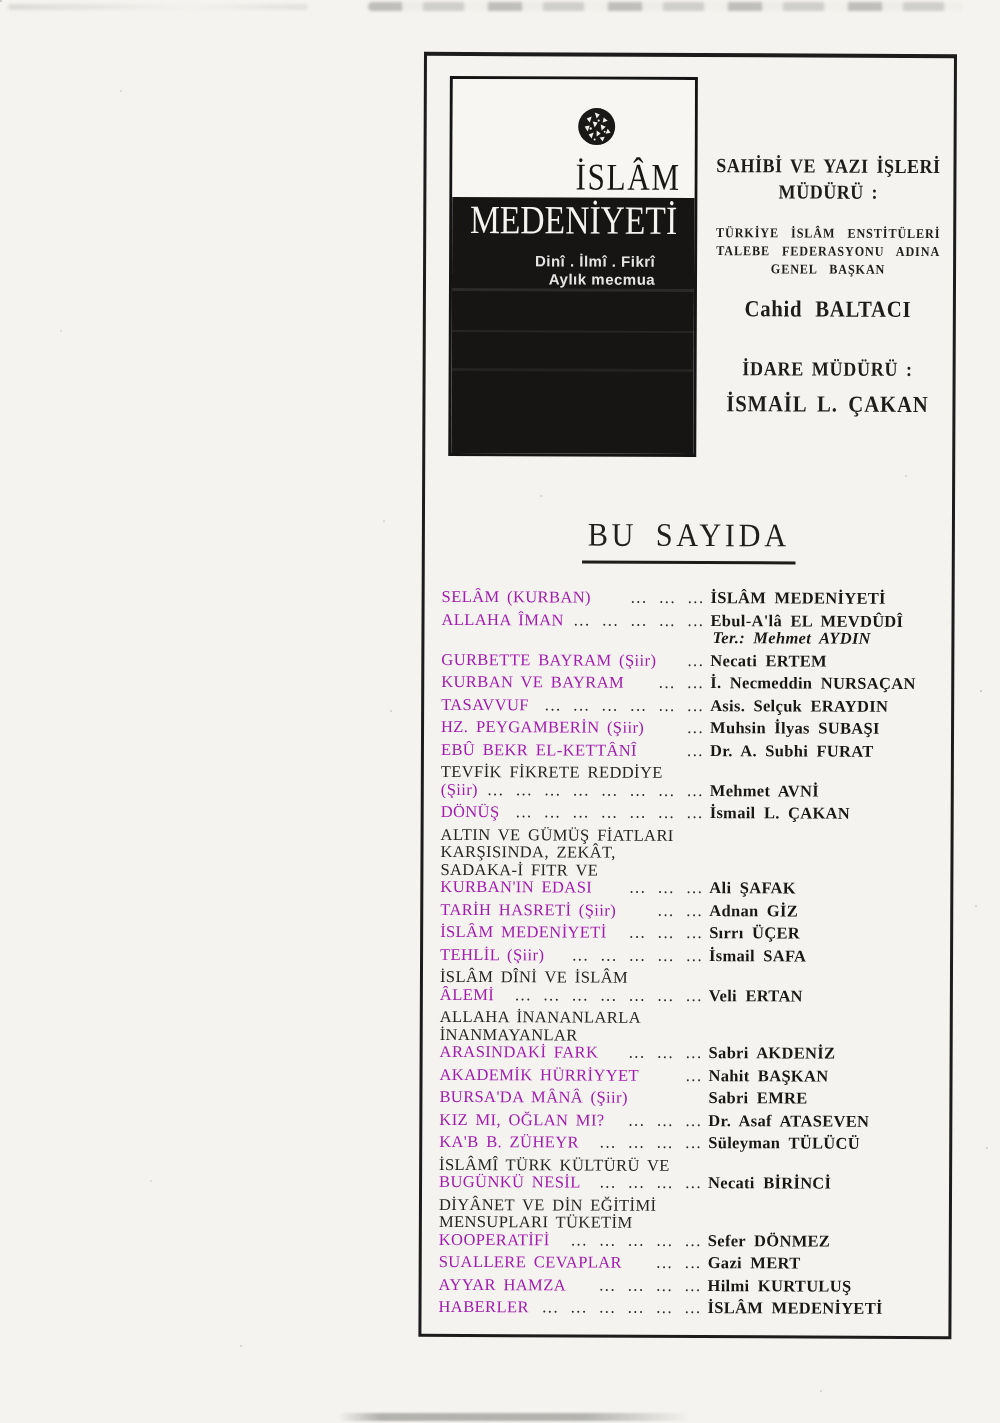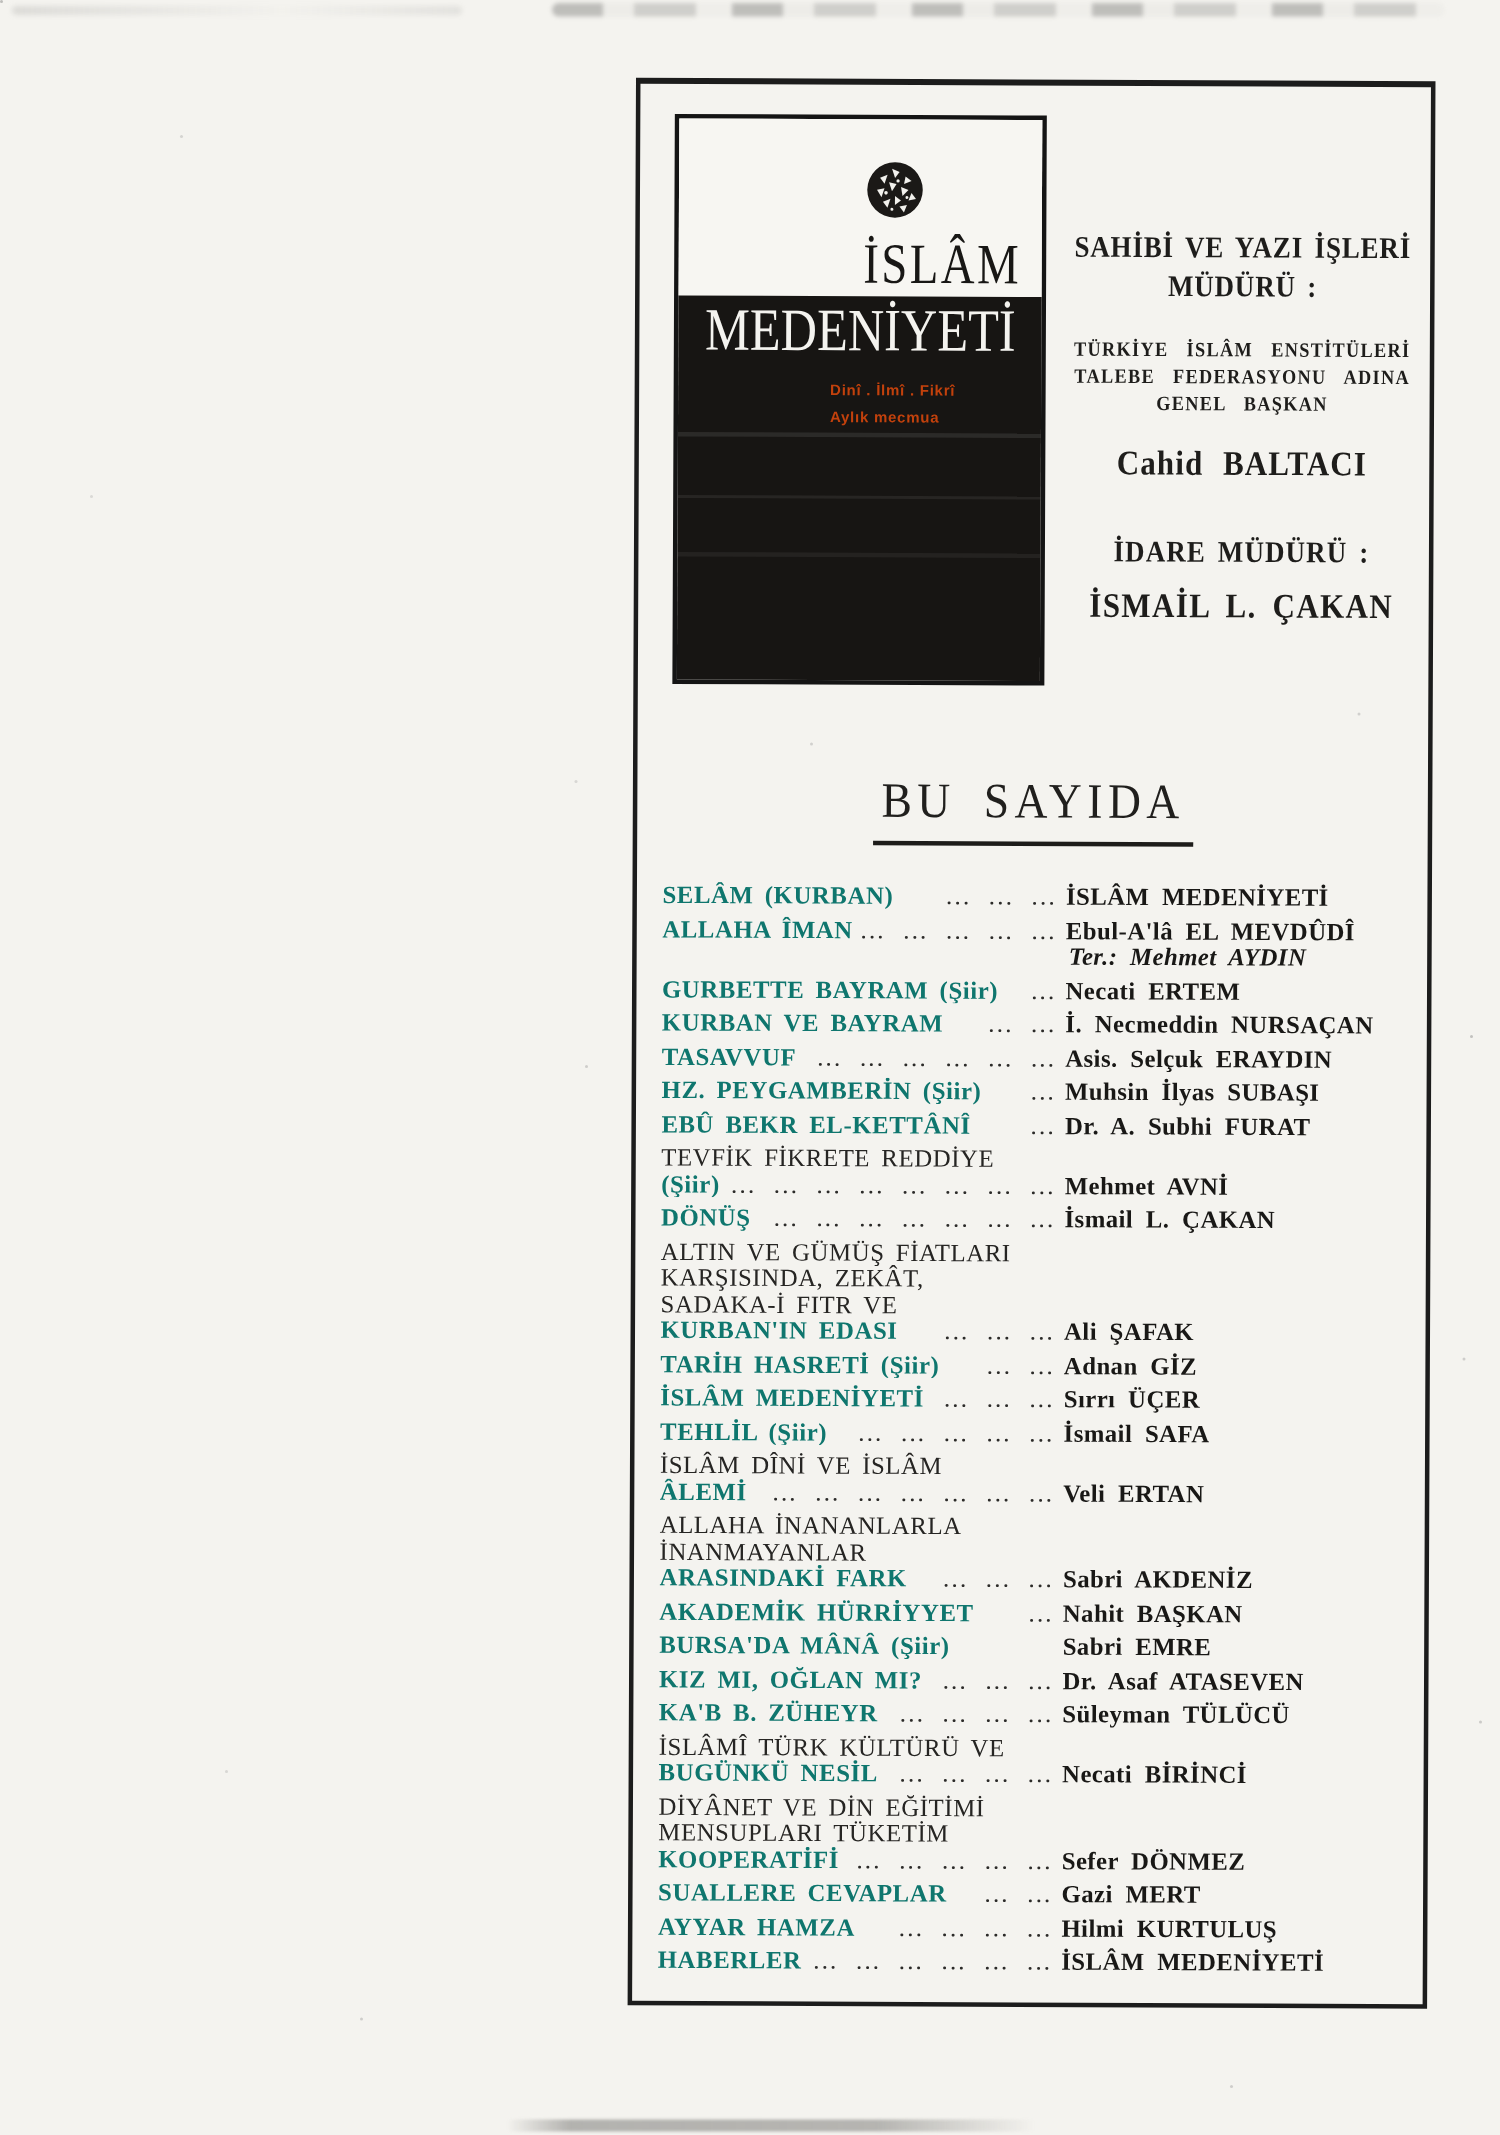--- a/index.html
+++ b/index.html
@@ -78,8 +78,8 @@
   .logo-taglines{
     margin-top:10px;align-self:center;transform:translateX(22px);
     font-family:"Liberation Sans", sans-serif;font-weight:bold;
-    font-size:10px;line-height:18px;letter-spacing:.5px;color:#c2410c;
-    text-align:left;white-space:nowrap;
+    font-size:15px;line-height:18px;letter-spacing:.5px;color:#e5e5e5;
+    text-align:right;white-space:nowrap;
   }
   .streak{position:absolute;left:0;width:100%;background:rgba(255,255,255,.09);}
   .streak.s1{top:91px;height:3px;}

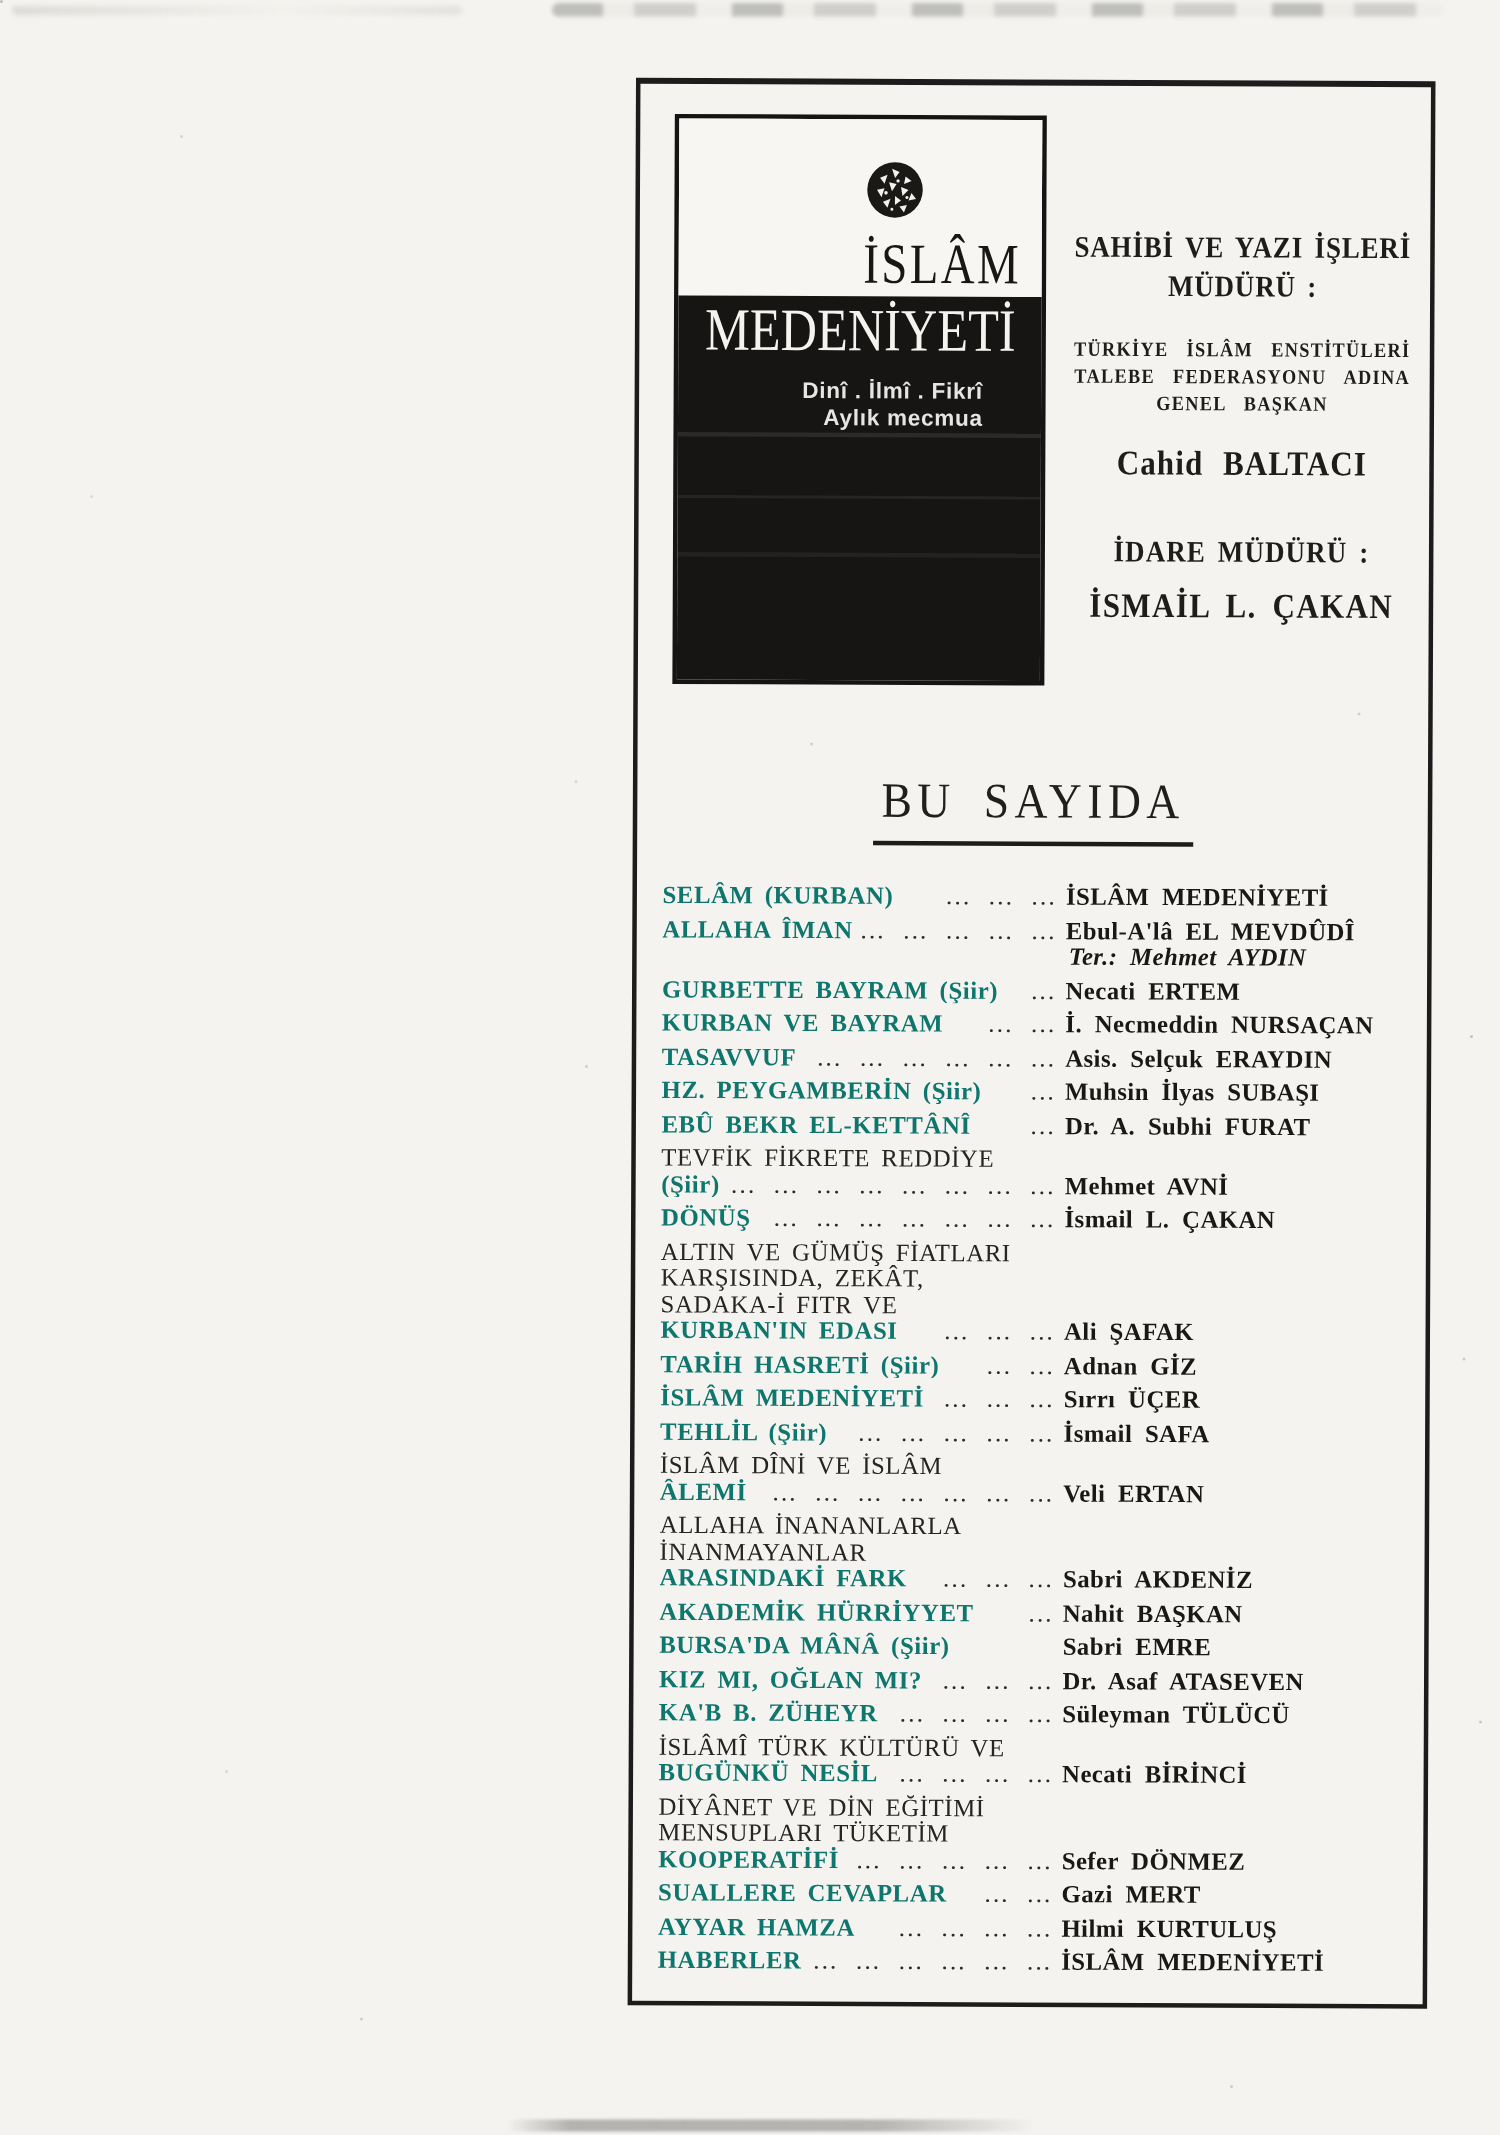--- a/index.html
+++ b/index.html
@@ -115,7 +115,7 @@
     flex:none;width:269px;display:inline-flex;justify-content:space-between;
     align-items:baseline;overflow:hidden;
   }
-  .title-last{letter-spacing:.4px;word-spacing:3px;color:#0f766e;font-weight:bold;}
+  .title-last{letter-spacing:.4px;word-spacing:3px;color:#a21caf;}
   .dots{letter-spacing:1.5px;word-spacing:6px;color:#2b2a28;padding-right:6px;}
   .author{font-weight:bold;letter-spacing:.3px;word-spacing:4px;color:#191816;}
   .author.extra{padding-left:2px;font-style:italic;}

